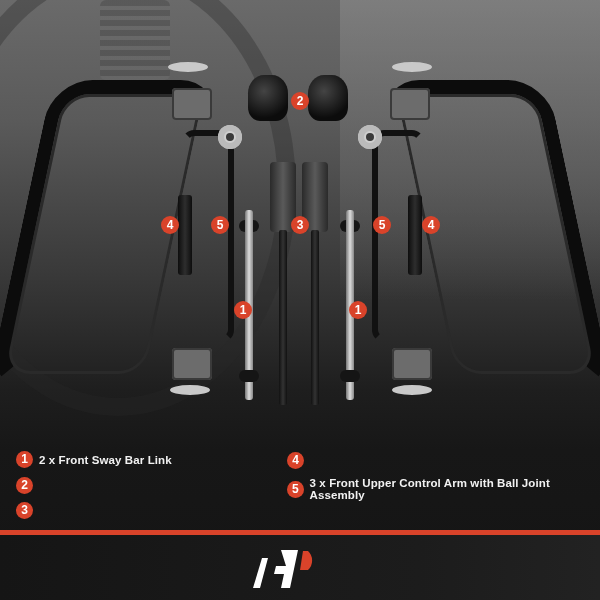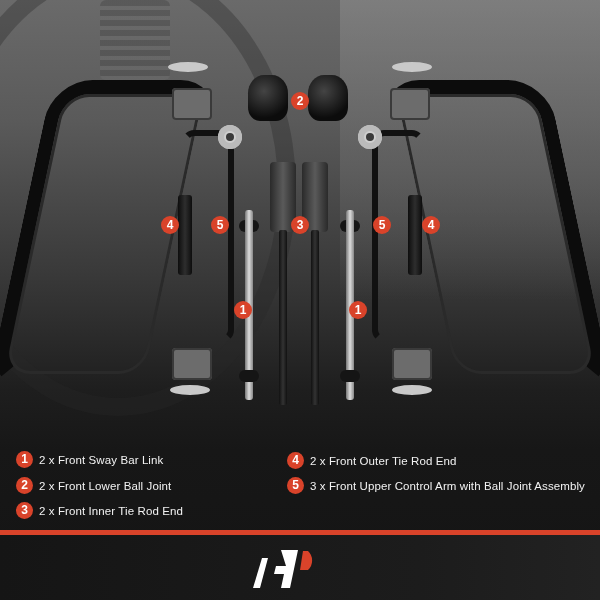--- a/index.html
+++ b/index.html
@@ -35,7 +35,7 @@
   .legend-item { position: absolute; display: flex; align-items: center; gap: 6px; }
   .legend-item .num { width: 17px; height: 17px; border-radius: 50%; background: #d9432a; color: #fff; font-weight: bold;
     font-size: 12px; line-height: 17px; text-align: center; }
-  .legend-item .txt { color: #f2f2f2; font-size: 11.5px; font-weight: normal; letter-spacing: .1px; }
+  .legend-item .txt { color: #f2f2f2; font-size: 11.5px; font-weight: bold; letter-spacing: .1px; }
 
   .divider { position: absolute; left: 0; top: 530px; width: 600px; height: 5px; background: #d9432a; }
   .footer { position: absolute; left: 0; top: 535px; width: 600px; height: 65px; background: linear-gradient(90deg,#151515,#1c1c1c 70%,#222); }

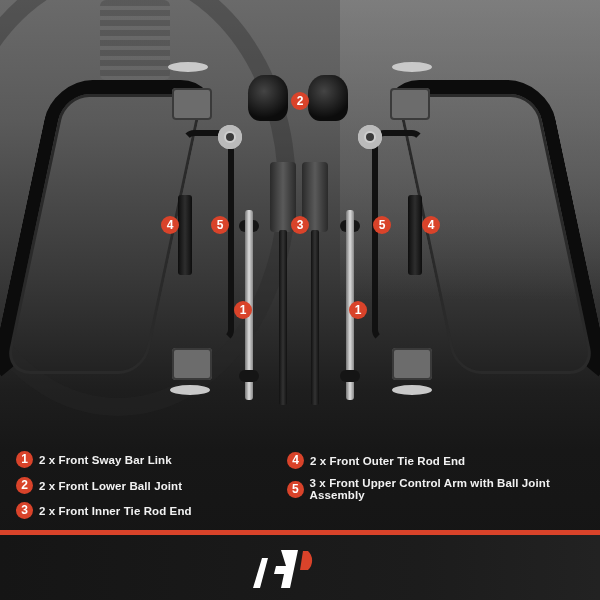--- a/index.html
+++ b/index.html
@@ -107,7 +107,6 @@
     </div>
     <div class="legend-item" style="left:287px;top:12px;">
       <span class="num">4</span>
-      <span class="txt">2 x Front Outer Tie Rod End</span>
     </div>
     <div class="legend-item" style="left:287px;top:37px;">
       <span class="num">5</span>

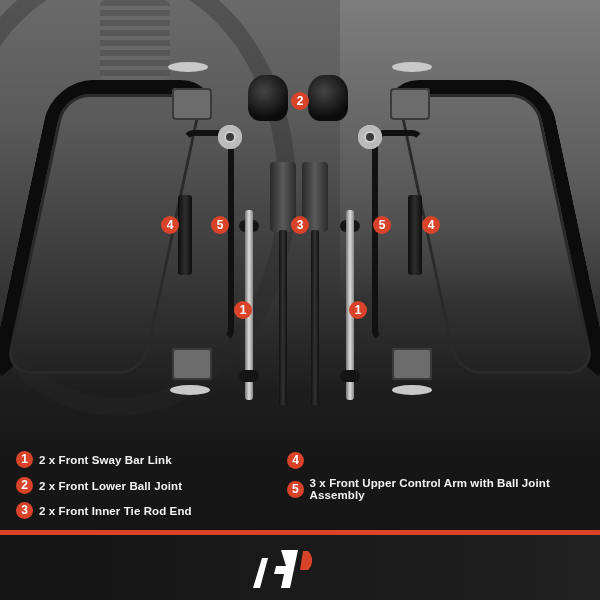--- a/index.html
+++ b/index.html
@@ -99,7 +99,6 @@
     </div>
     <div class="legend-item" style="left:16px;top:37px;">
       <span class="num">2</span>
-      <span class="txt">2 x Front Lower Ball Joint</span>
     </div>
     <div class="legend-item" style="left:16px;top:62px;">
       <span class="num">3</span>

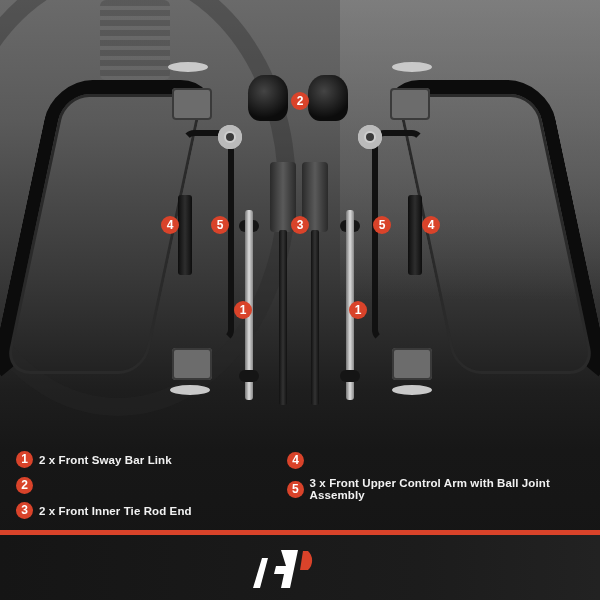--- a/index.html
+++ b/index.html
@@ -102,7 +102,6 @@
     </div>
     <div class="legend-item" style="left:16px;top:62px;">
       <span class="num">3</span>
-      <span class="txt">2 x Front Inner Tie Rod End</span>
     </div>
     <div class="legend-item" style="left:287px;top:12px;">
       <span class="num">4</span>

